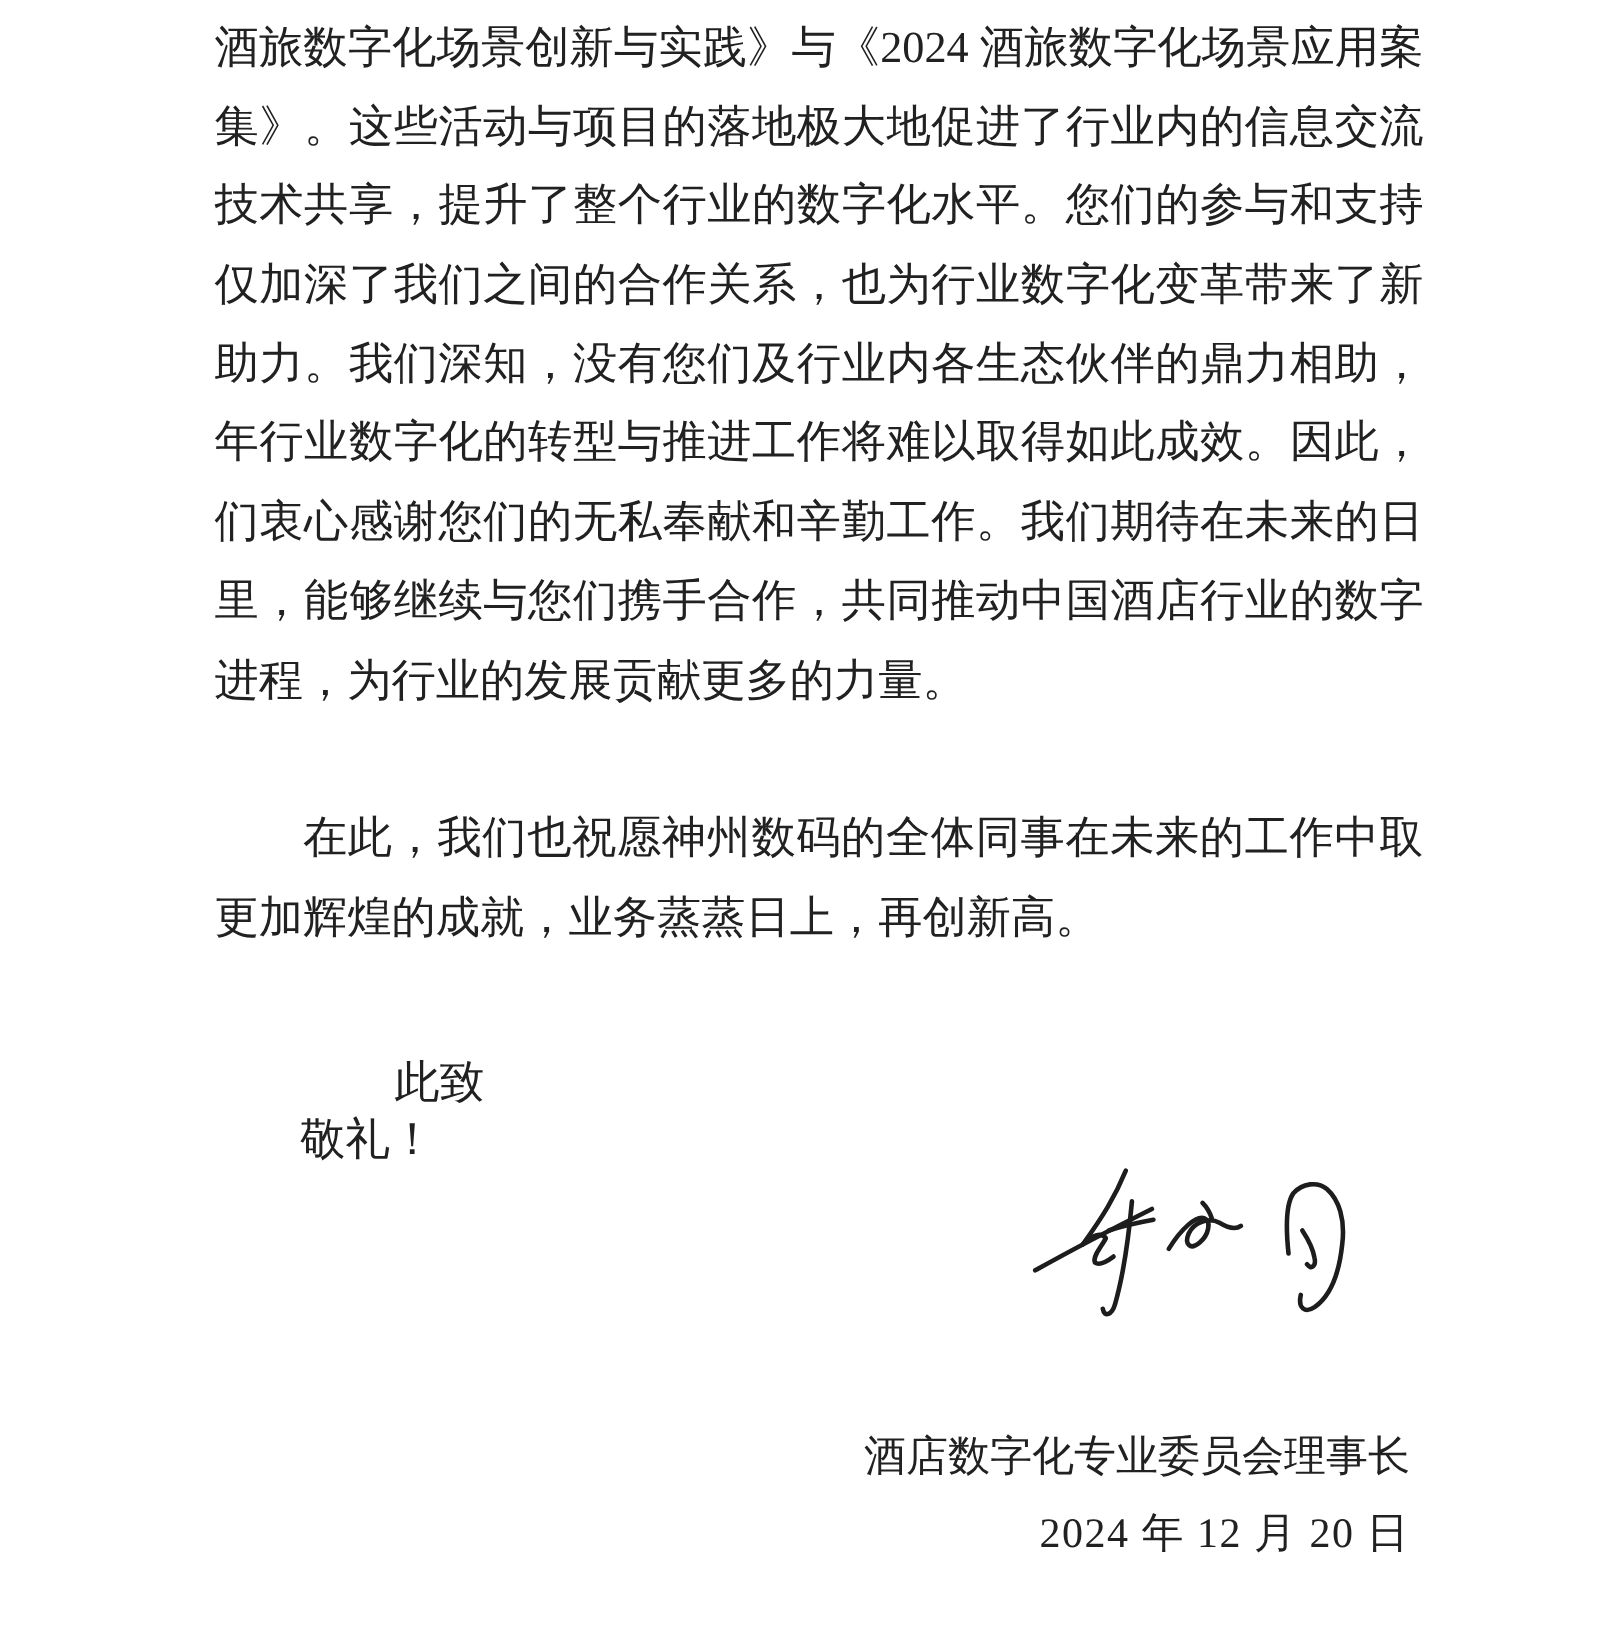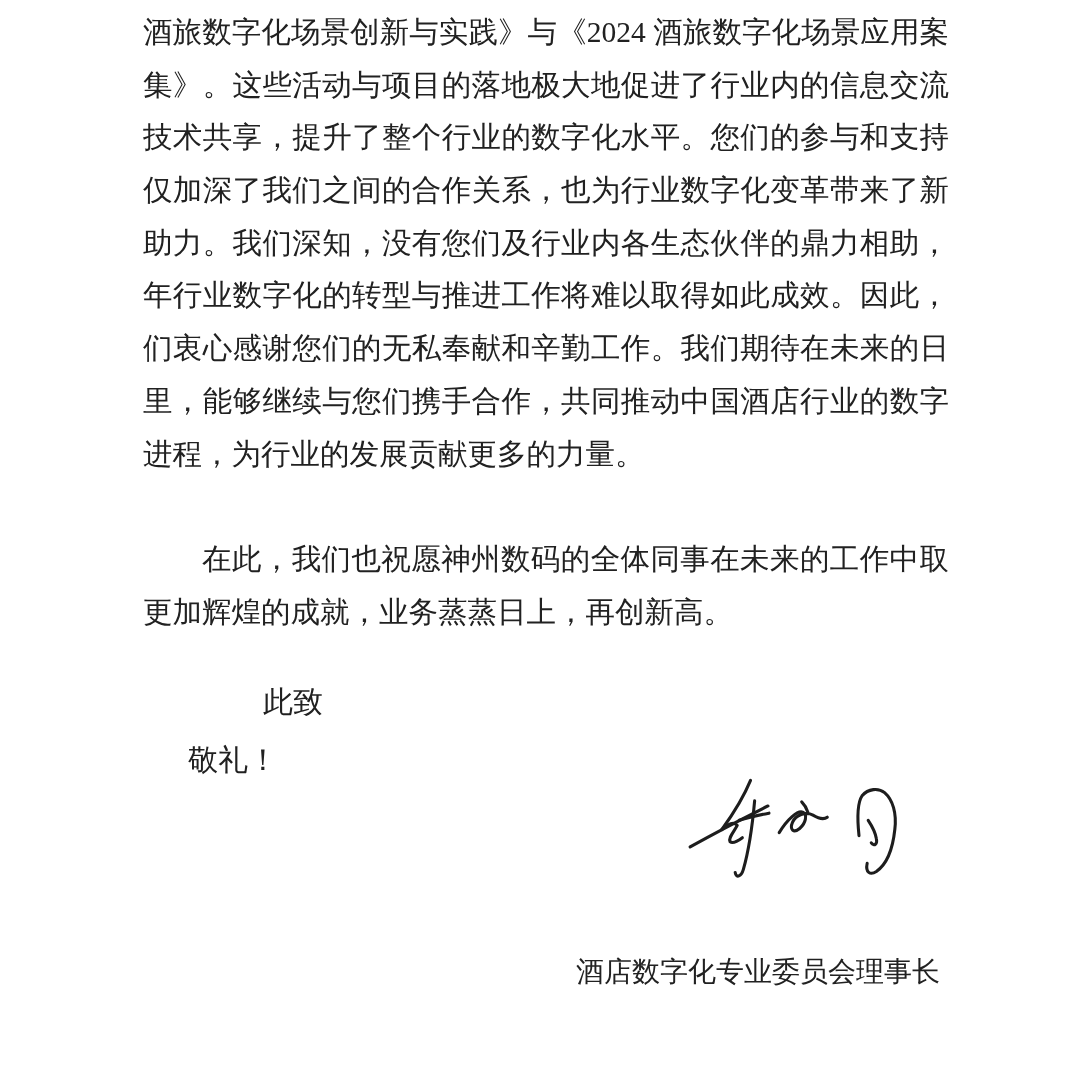--- a/index.html
+++ b/index.html
@@ -43,7 +43,7 @@
     line-height:36px;
     white-space:nowrap;
   }
-  .salute-cizhi{ left:263px; top:684px; }
+  .salute-cizhi{ left:263px; top:704px; }
   .salute-jingli{ left:188px; top:742px; }
   .signature{
     position:absolute;

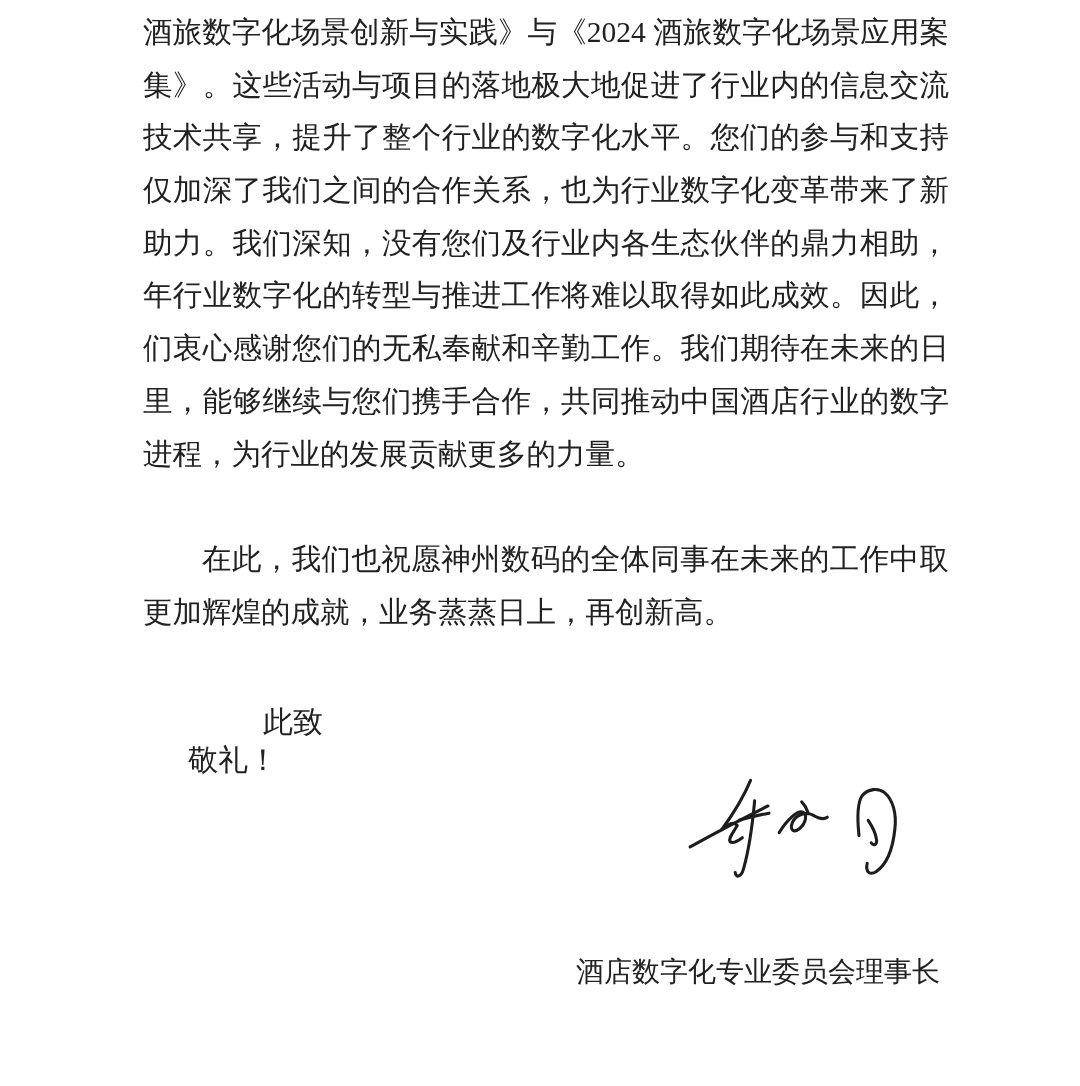--- a/index.html
+++ b/index.html
@@ -44,7 +44,7 @@
     white-space:nowrap;
   }
   .salute-cizhi{ left:263px; top:704px; }
-  .salute-jingli{ left:188px; top:742px; }
+  .salute-jingli{ left:200px; top:742px; }
   .signature{
     position:absolute;
     left:683px; top:770px;

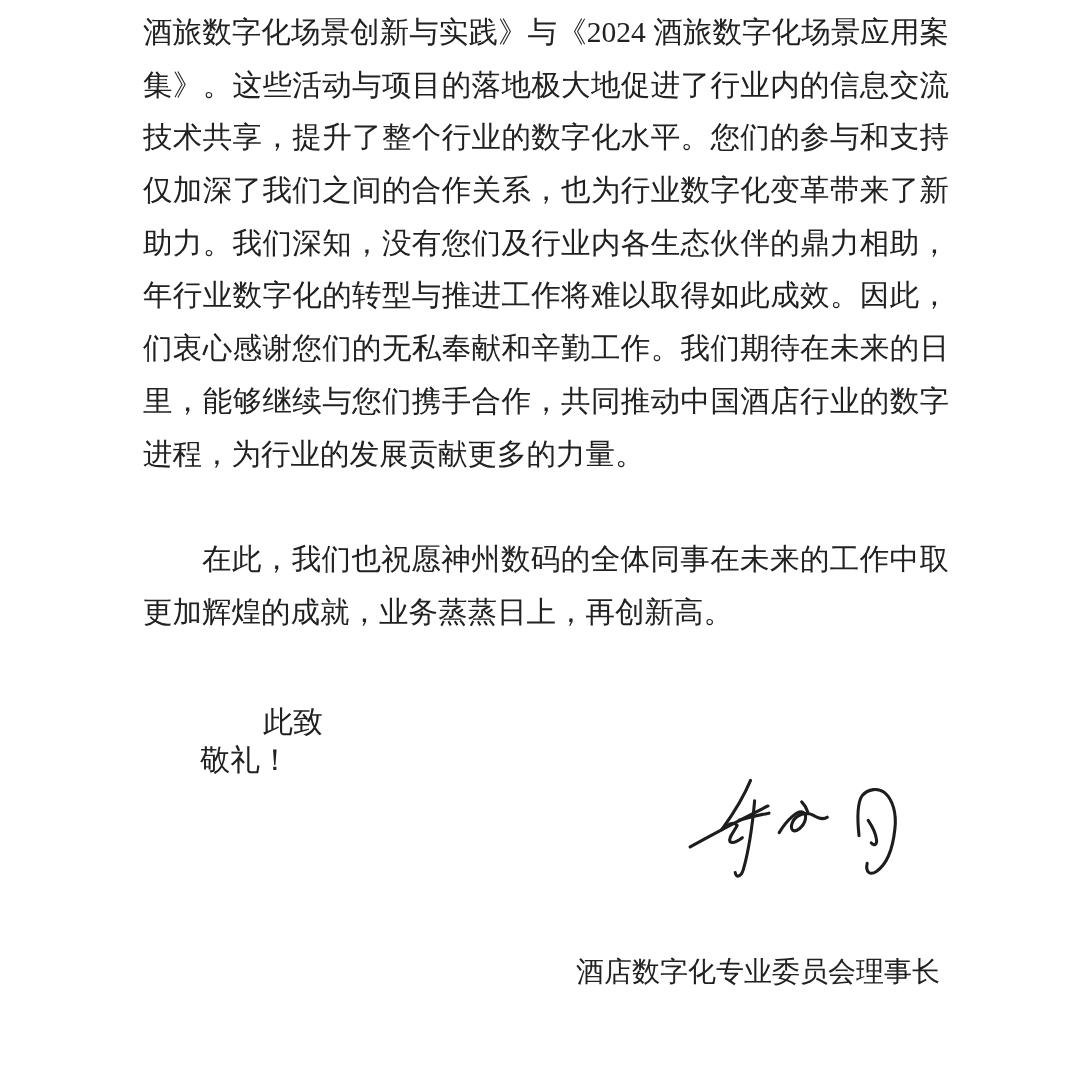--- a/index.html
+++ b/index.html
@@ -103,6 +103,7 @@
   </svg>
 
   <div class="closing-line closing-title">酒店数字化专业委员会理事长</div>
+  <div class="closing-line closing-date">2024 年 12 月 20 日</div>
 
 </div>
 

